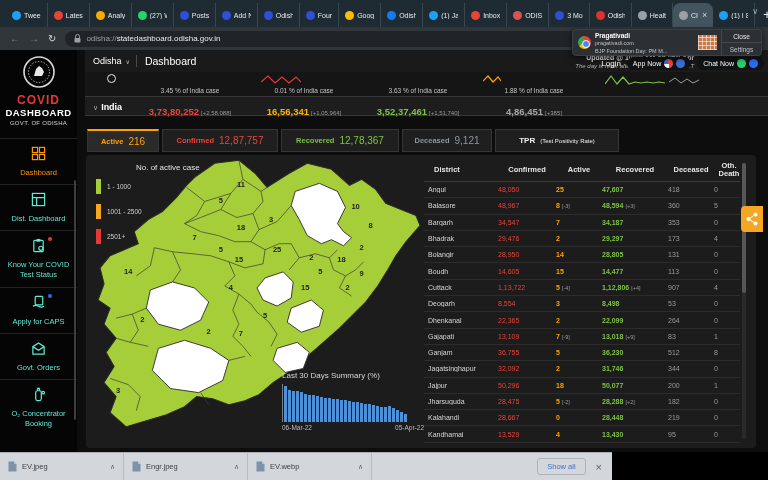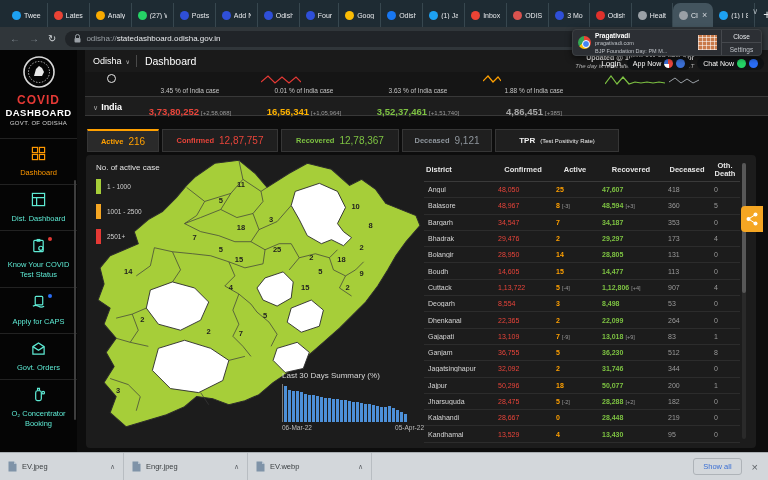--- a/index.html
+++ b/index.html
@@ -97,7 +97,7 @@
   
   .panel{position:absolute;left:1px;top:105px;width:670px;height:293px;background:#1c1c1c;border-radius:4px;}
   .legend{position:absolute;left:10px;top:8px;z-index:5;}
-  .legend-title{font-size:8px;color:#e2e2e2;margin-bottom:7px;}
+  .legend-title{font-size:8px;color:#e2e2e2;margin-bottom:7px;margin-left:40px;}
   .legend-item{display:flex;align-items:center;gap:6px;margin-bottom:10px;}
   .legend-bar{width:5px;height:15px;}
   .legend-label{font-size:6.5px;color:#cfcfcf;}

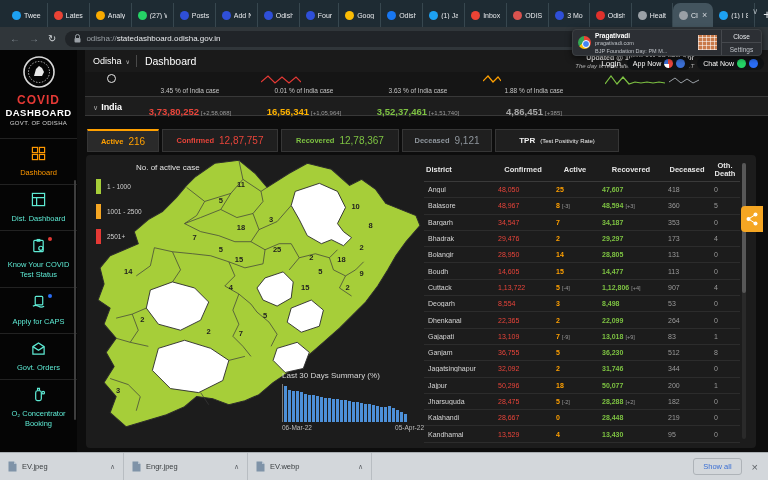--- a/index.html
+++ b/index.html
@@ -114,7 +114,7 @@
   .dtable{position:absolute;left:338px;top:4px;width:316px;height:284px;font-size:7px;}
   .thead,.trow{display:grid;grid-template-columns:70px 58px 46px 66px 46px 30px;align-items:center;}
   .thead{height:23px;border-bottom:1px solid #3a3a3a;color:#e6e6e6;font-weight:bold;font-size:7.5px;}
-  .thead div{text-align:center;line-height:1.1;}
+  .thead div{text-align:center;line-height:1.1;margin-left:8px;}
   .thead div:first-child{text-align:left;padding-left:2px;}
   .trow{height:16.3px;border-bottom:1px solid #2c2c2c;}
   .trow div{padding-left:4px;white-space:nowrap;overflow:hidden;}

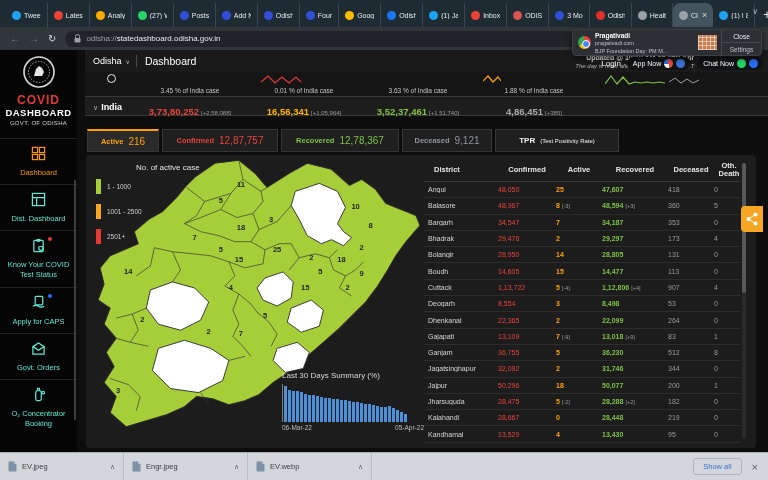--- a/index.html
+++ b/index.html
@@ -130,7 +130,7 @@
   .share-btn{position:absolute;left:741px;top:206px;width:22px;height:26px;background:#f5a623;border-radius:4px 0 0 4px;display:flex;align-items:center;justify-content:center;cursor:pointer;z-index:45;}
 
   
-  .dlbar{position:absolute;left:0;top:452px;width:768px;height:28px;background:#d3d7db;border-top:1px solid #a9aeb2;display:flex;align-items:center;}
+  .dlbar{position:absolute;left:0;top:452px;width:612px;height:28px;background:#d3d7db;border-top:1px solid #a9aeb2;display:flex;align-items:center;}
   .dlchip{display:flex;align-items:center;gap:5px;width:124px;height:28px;padding:0 8px;border-right:1px solid #b8bdc2;cursor:pointer;}
   .dlname{font-size:7.5px;color:#3c4043;flex:1;white-space:nowrap;overflow:hidden;}
   .dlchev{font-size:7px;color:#5f6368;}

